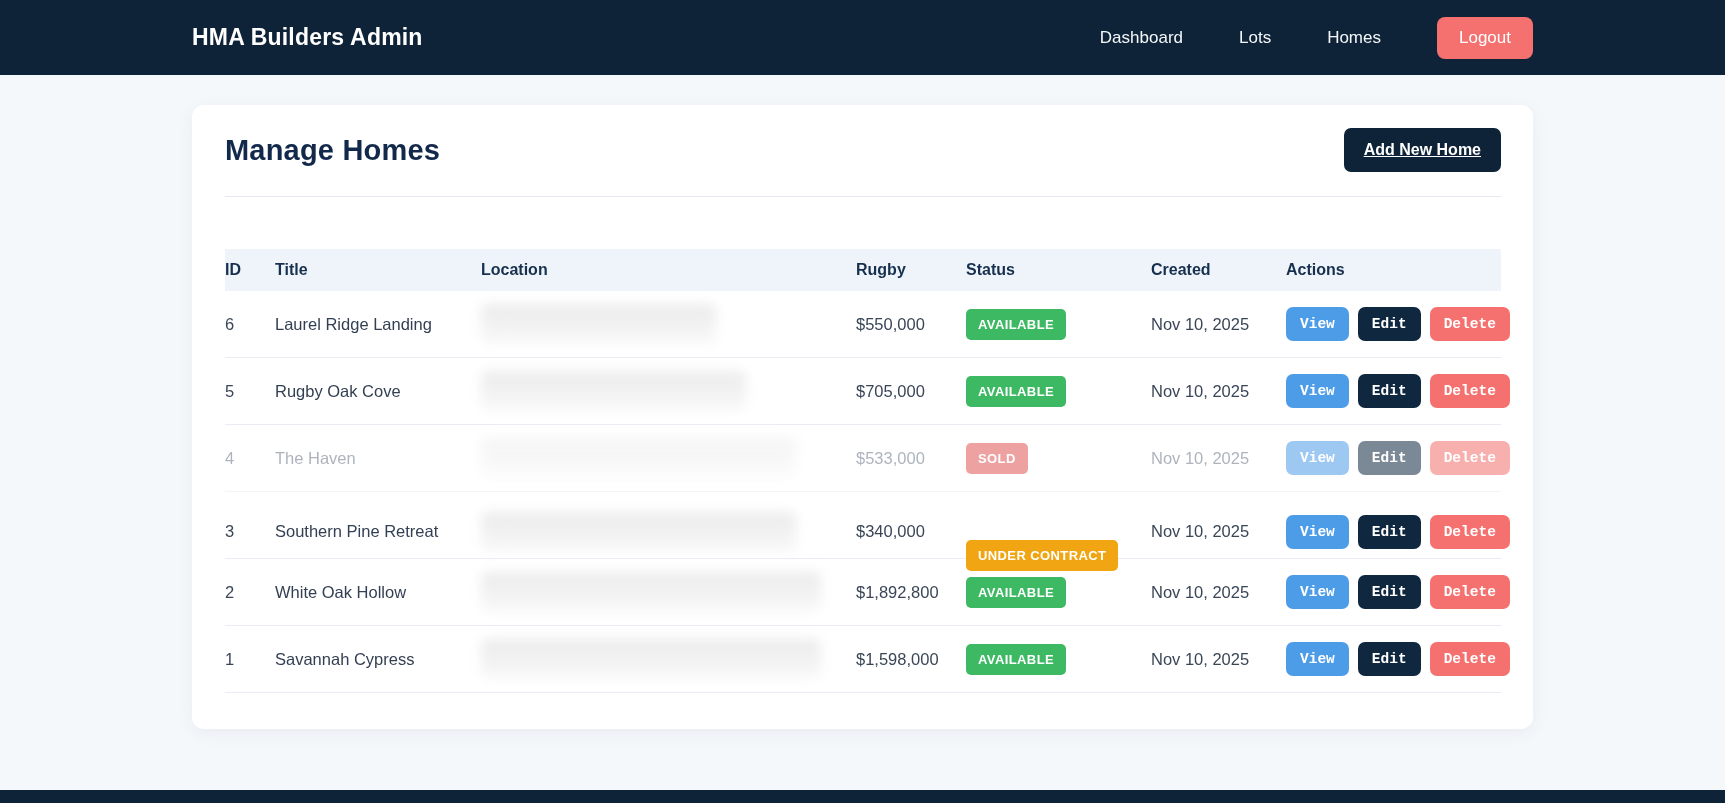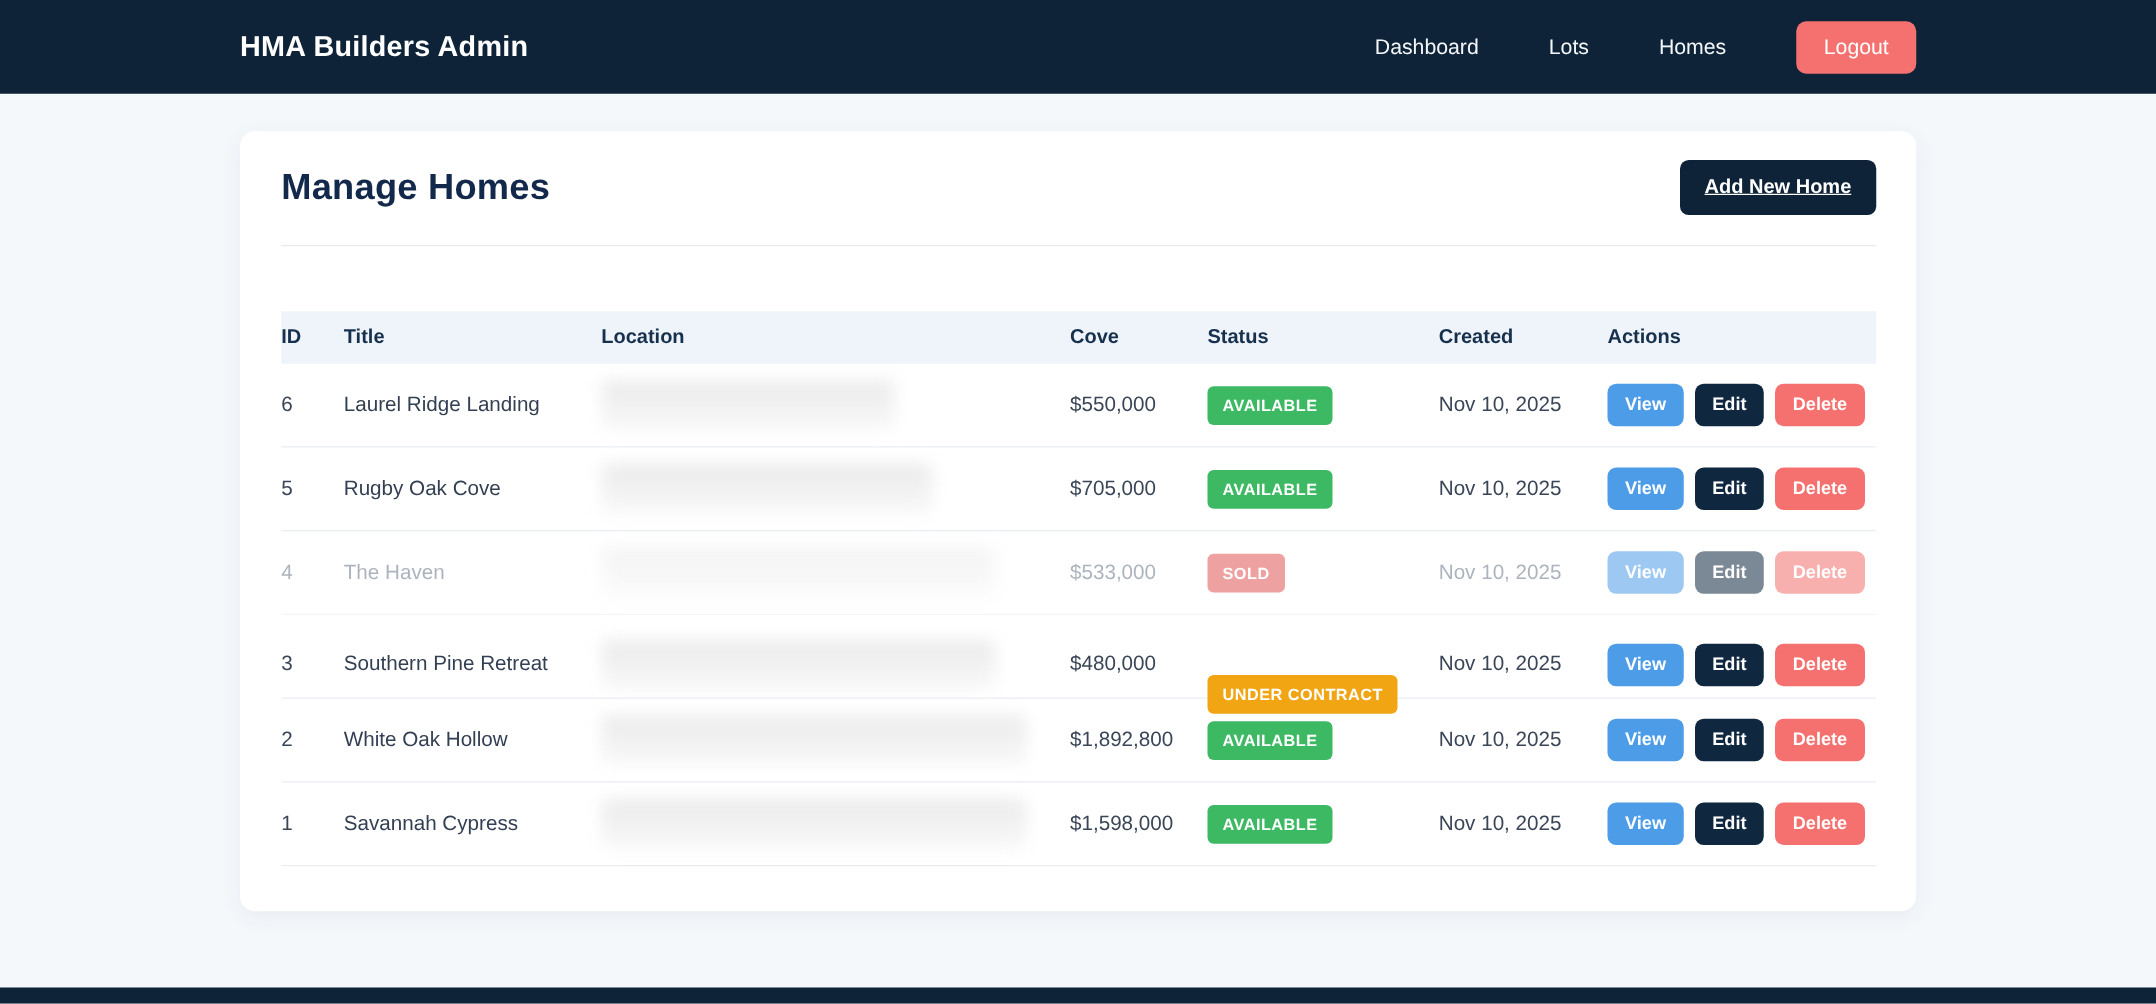--- a/index.html
+++ b/index.html
@@ -121,7 +121,7 @@
       <div>ID</div>
       <div>Title</div>
       <div>Location</div>
-      <div>Cove</div>
+      <div>Rugby</div>
       <div>Status</div>
       <div>Created</div>
       <div>Actions</div>

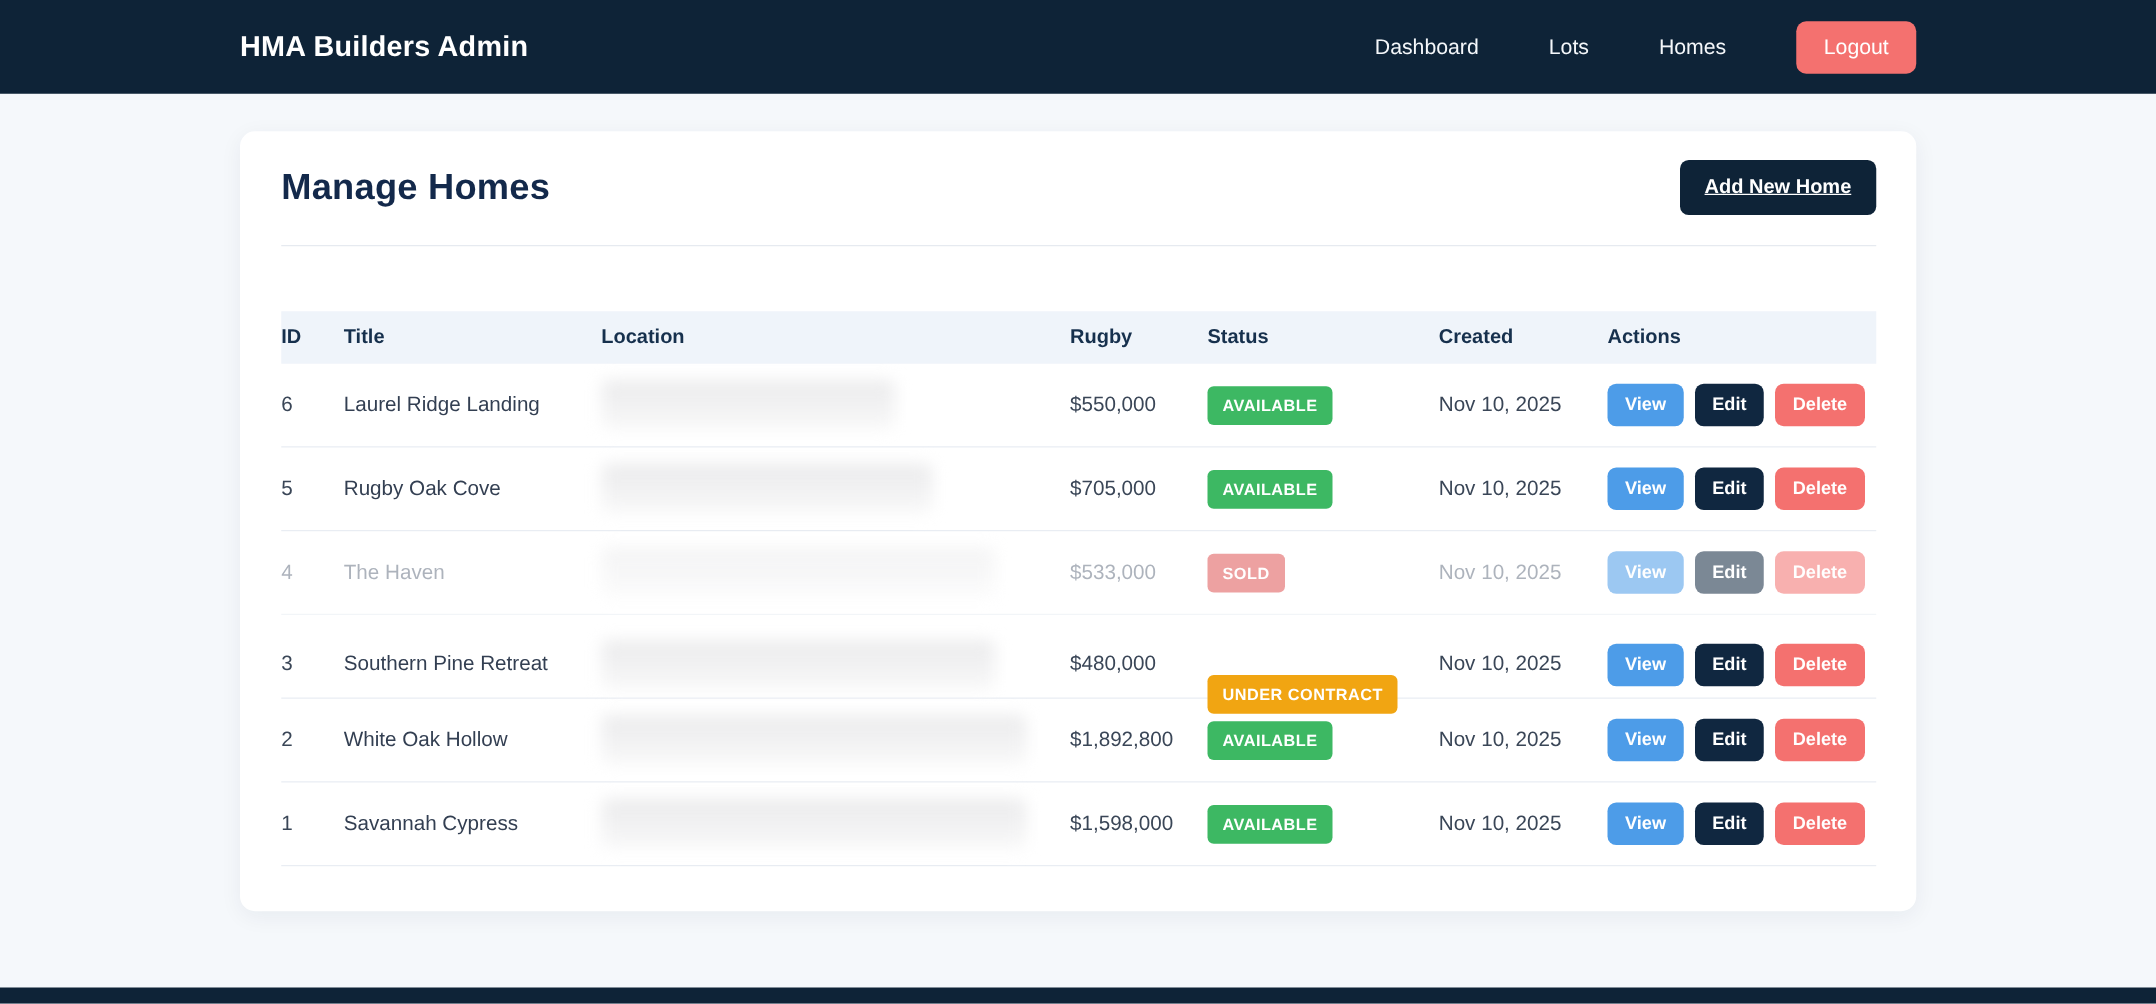--- a/index.html
+++ b/index.html
@@ -81,7 +81,7 @@
   
   .actions { display:flex; gap:9px; }
   .abtn {
-    border:none; cursor:pointer; color:#fff; font-family:Liberation Sans, sans-serif;
+    border:none; cursor:pointer; color:#fff; font-family:Liberation Mono, monospace;
     font-size:14.5px; font-weight:bold; padding:9px 14px; border-radius:7px;
   }
   .abtn.view { background:#4d9ce8; }

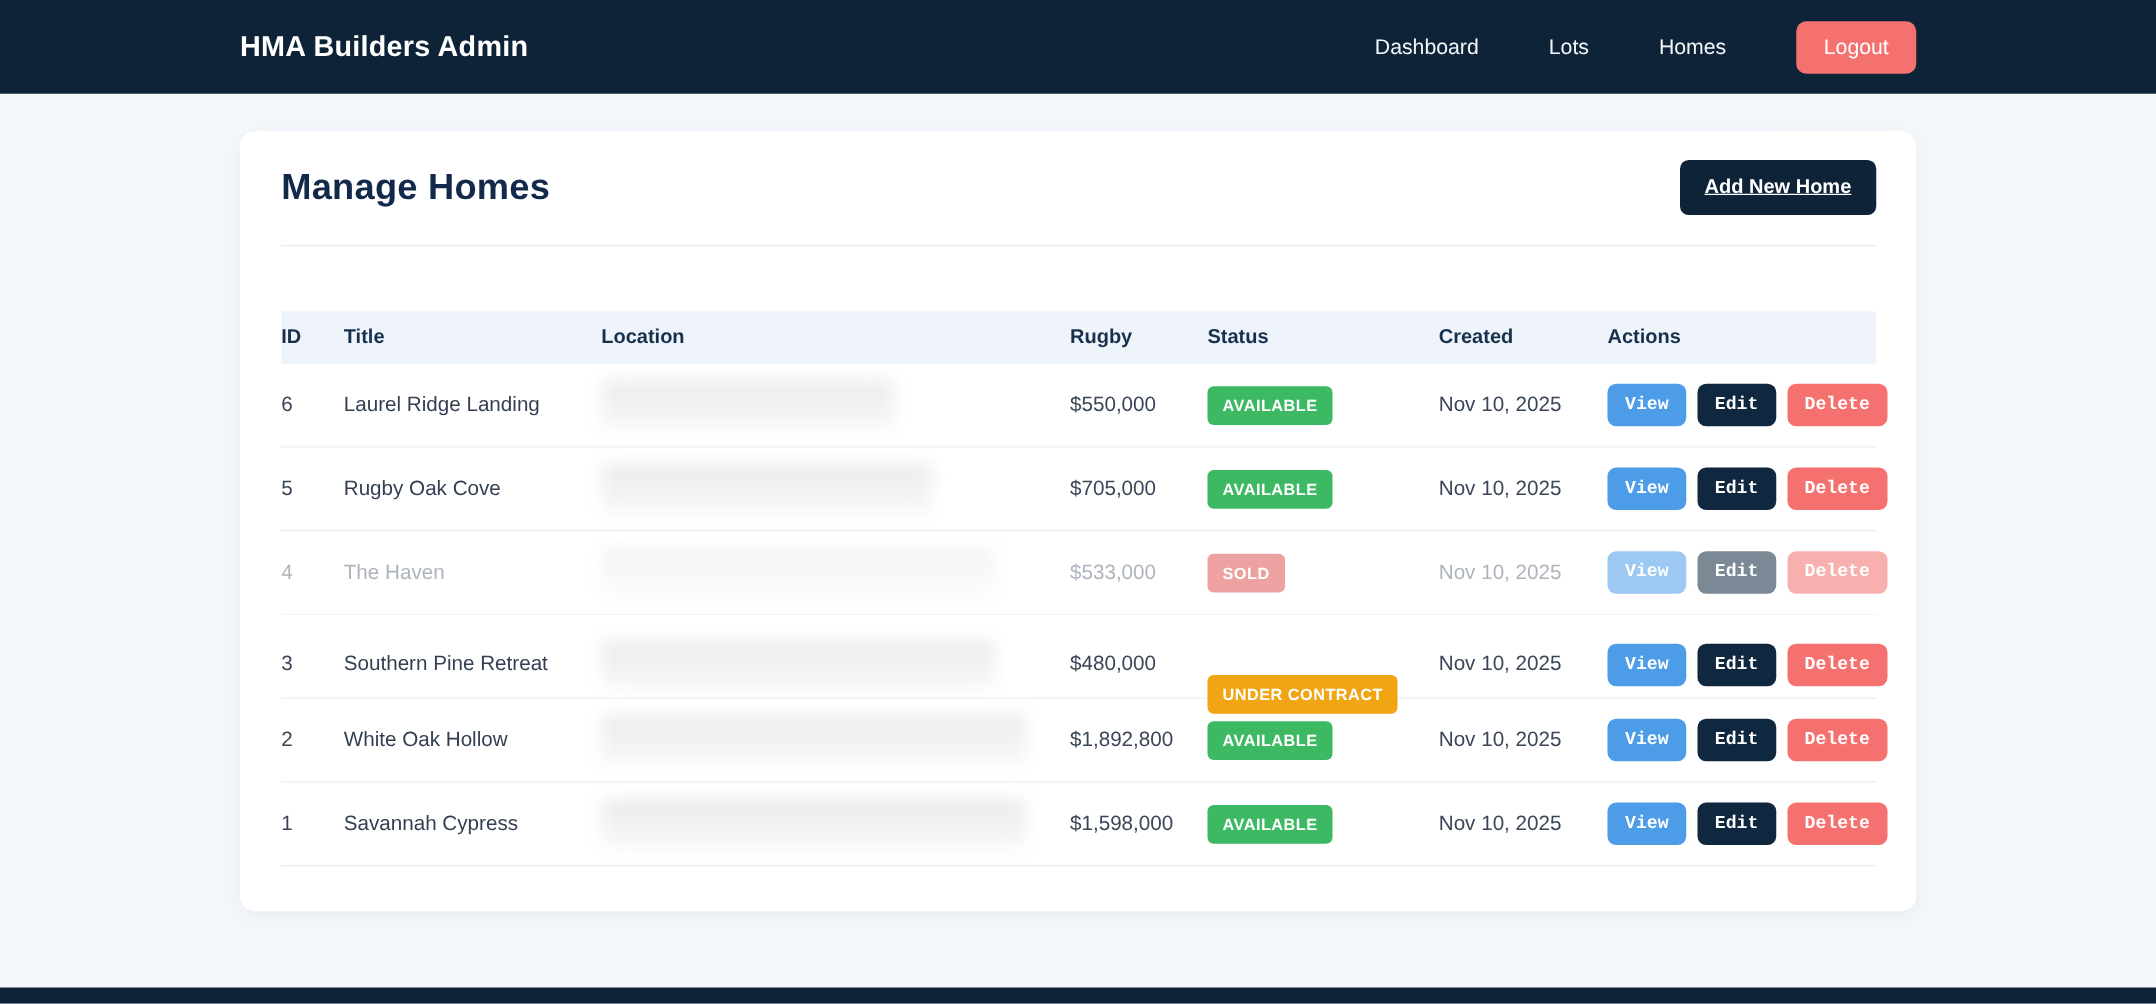--- a/index.html
+++ b/index.html
@@ -181,7 +181,7 @@
       <div>
           <div class="loc-blur bw-3"></div>
         </div>
-      <div class="cell-cost">$480,000</div>
+      <div class="cell-cost">$340,000</div>
       <div><span class="badge under">UNDER CONTRACT</span></div>
       <div class="cell-created">Nov 10, 2025</div>
       <div class="actions">

